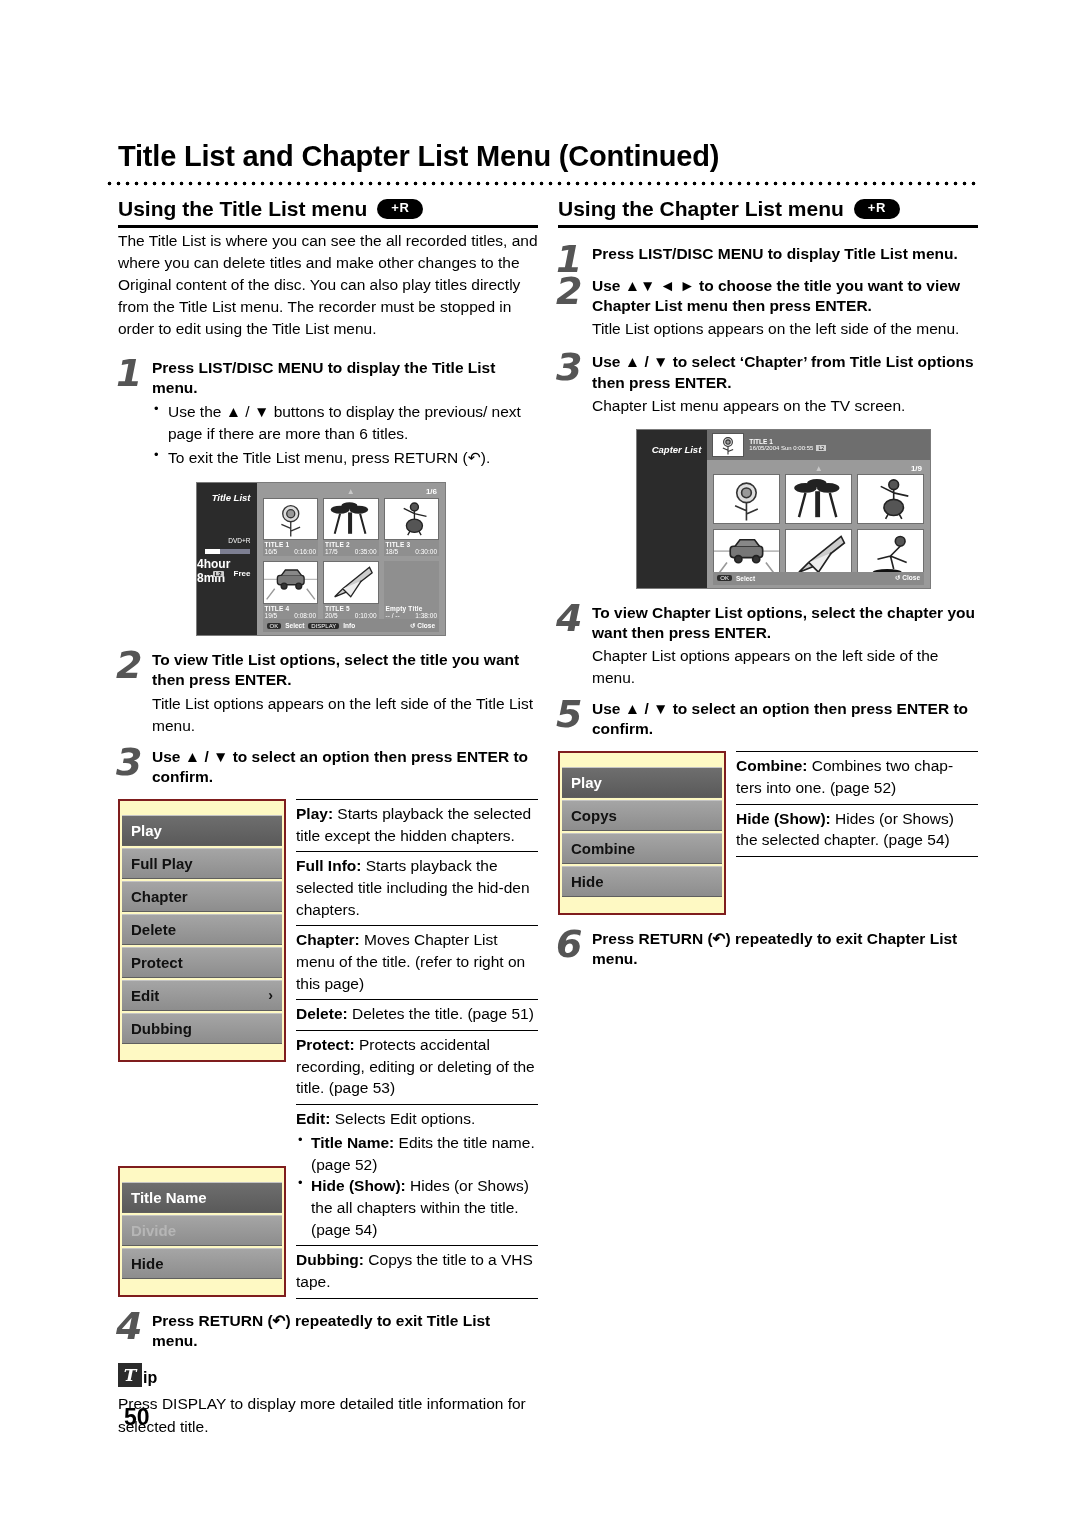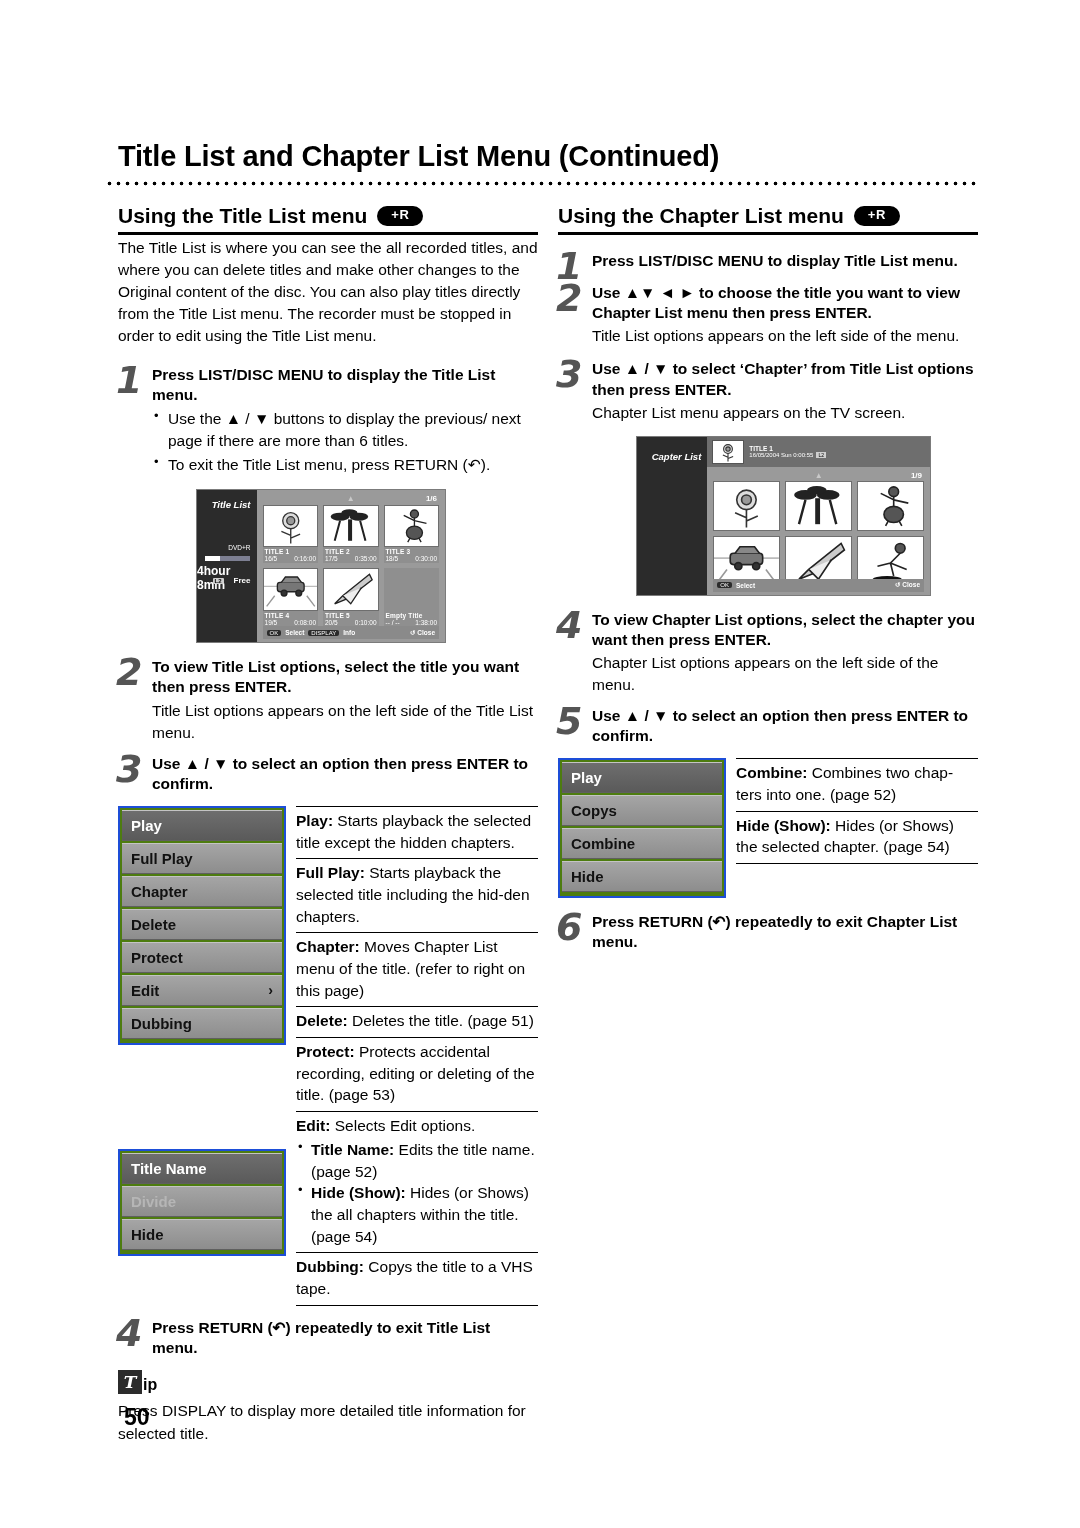--- a/index.html
+++ b/index.html
@@ -22,7 +22,7 @@
   }
 
   
-  .col{position:absolute;top:204px;width:420px;}
+  .col{position:absolute;top:197px;width:420px;}
   .col-left{left:118px;}
   .col-right{left:558px;}
 

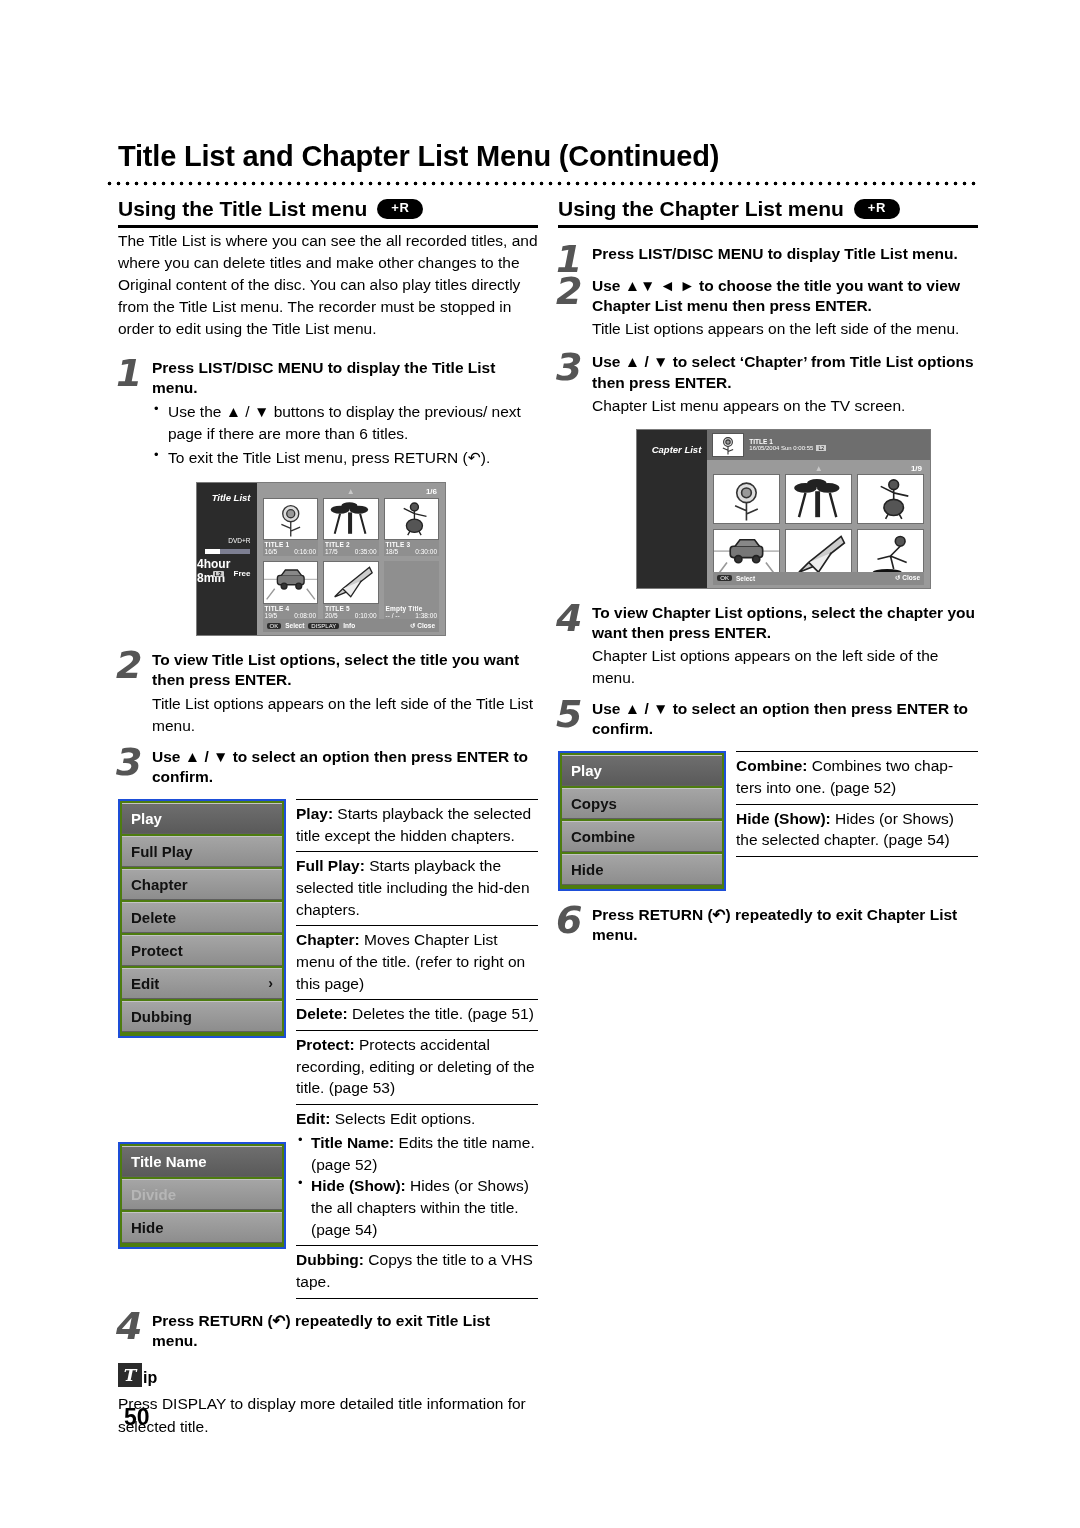--- a/index.html
+++ b/index.html
@@ -90,7 +90,7 @@
   .chead .chip{background:#cfcfcf;color:#000;font-size:5px;padding:0 2px;}
 
   
-  .opts{width:168px;background:#4d7c0f;border:2px solid #1d4ed8;padding:2px 2px;box-sizing:border-box;}
+  .opts{width:168px;background:#fef9c3;border:2px solid #7f1d1d;padding:14px 2px;box-sizing:border-box;}
   .opts .it{
     position:relative;height:29px;display:flex;align-items:center;
     padding:0 9px;font-size:15px;font-weight:bold;color:#111;

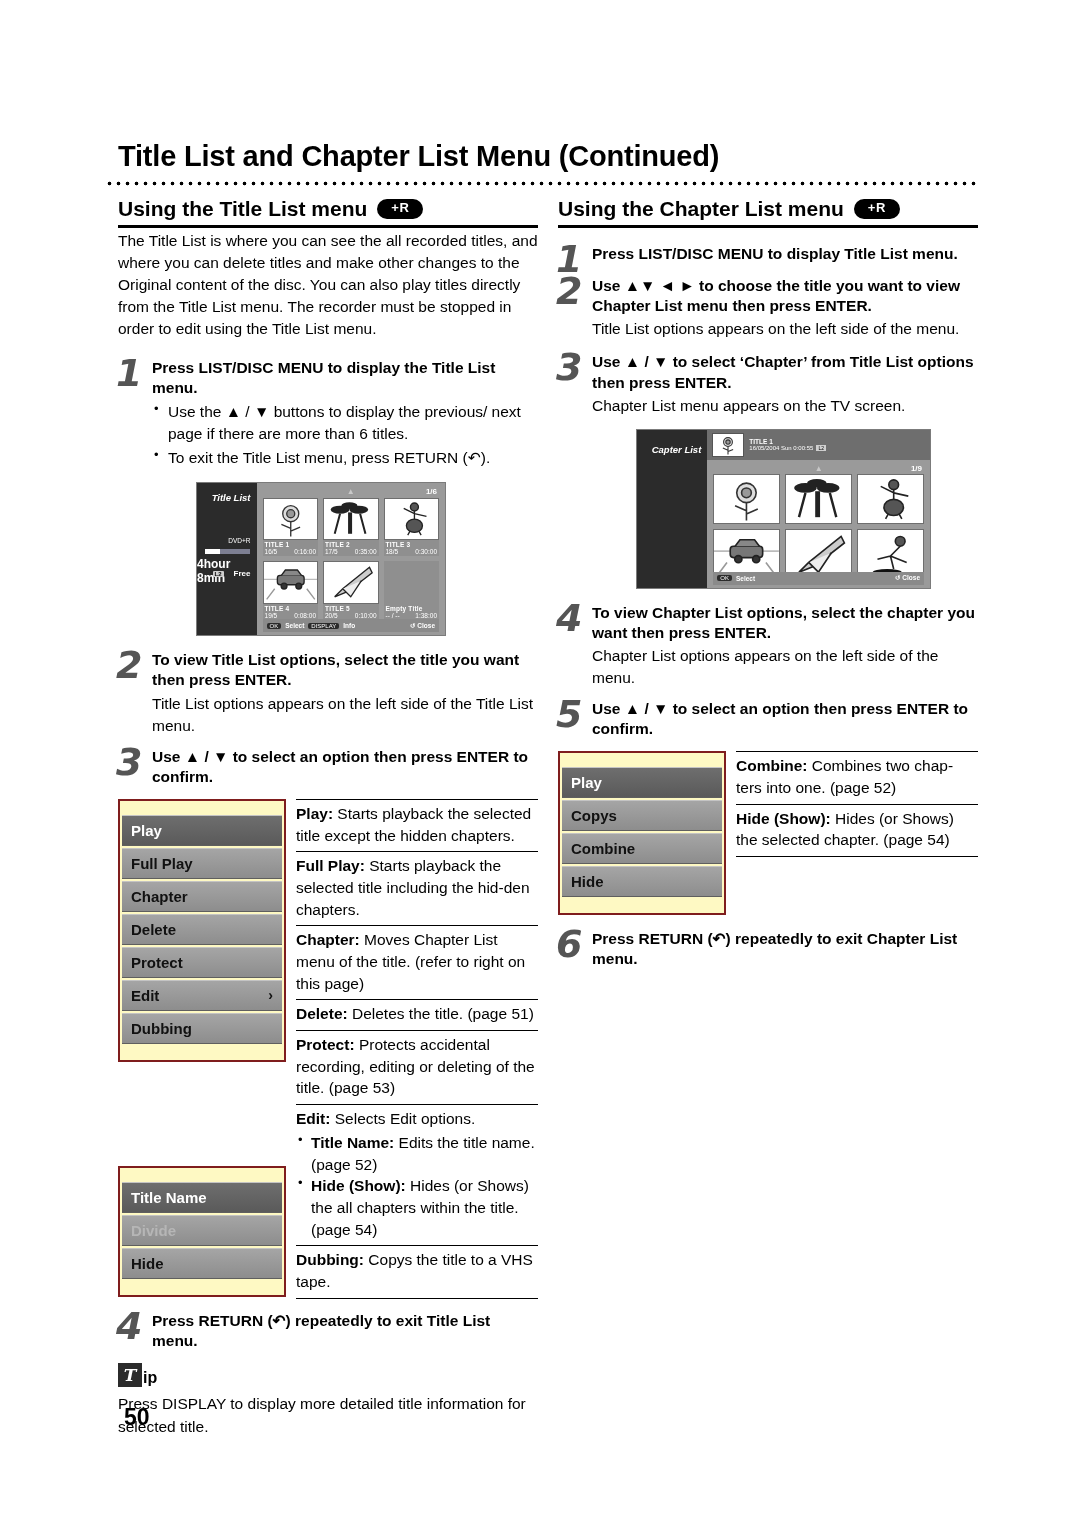--- a/index.html
+++ b/index.html
@@ -335,7 +335,7 @@
           <b>Play:</b><span> Starts playback the selected title except the hidden chapters.</span>
         </div>
         <div class="d">
-          <b>Full Play:</b><span> Starts playback the selected title including the hid-den chapters.</span>
+          <b>Full Info:</b><span> Starts playback the selected title including the hid-den chapters.</span>
         </div>
         <div class="d">
           <b>Chapter:</b><span> Moves Chapter List menu of the title. (refer to right on this page)</span>

